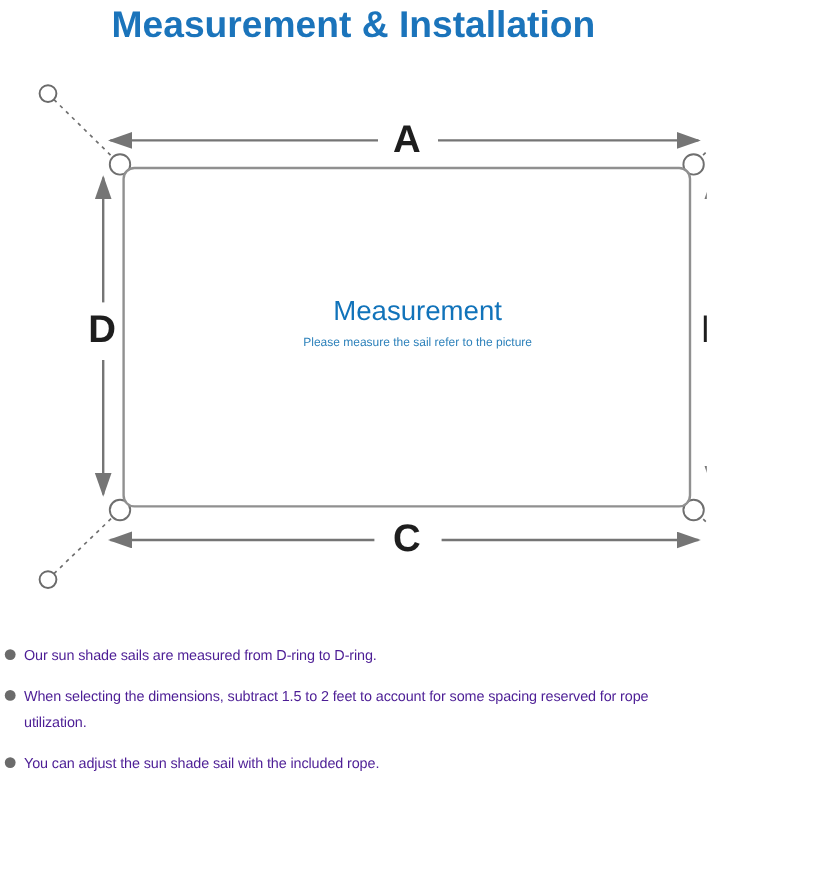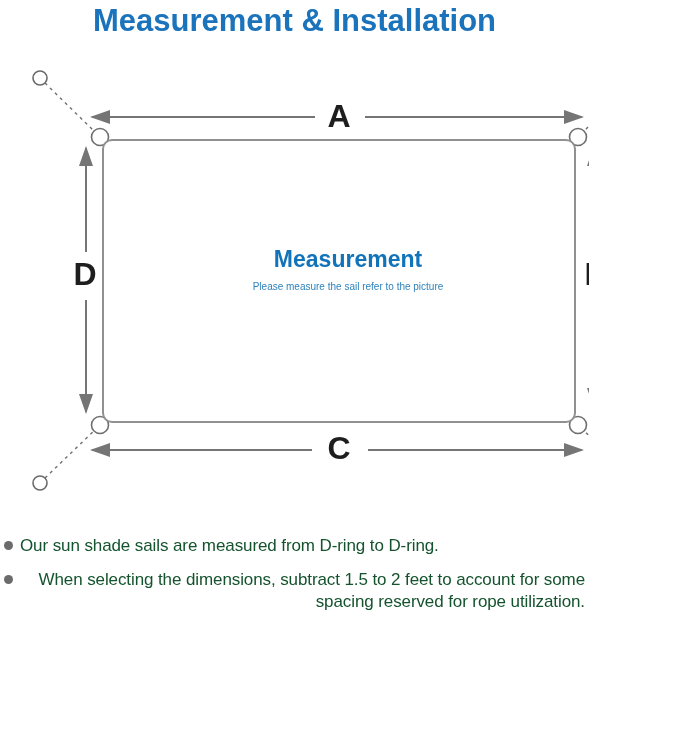--- a/index.html
+++ b/index.html
@@ -19,7 +19,7 @@
   }
   .center-heading {
     position:absolute; left:348px; top:259px; transform:translate(-50%,-50%);
-    font-size:23px; font-weight:bold; color:#1173ba; white-space:nowrap;
+    font-size:23px; font-weight:normal; color:#1173ba; white-space:nowrap;
   }
   .center-caption {
     position:absolute; left:348px; top:286px; transform:translate(-50%,-50%);

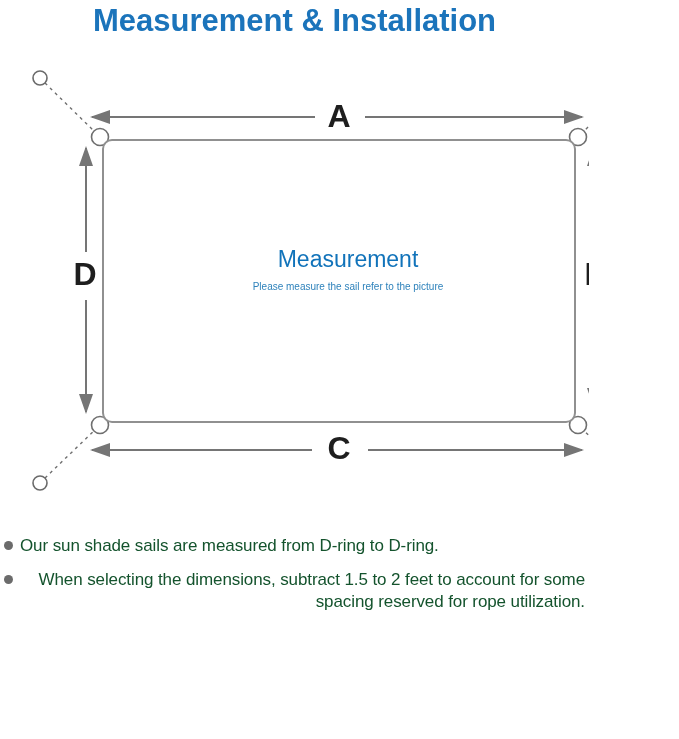--- a/index.html
+++ b/index.html
@@ -35,9 +35,8 @@
     background:#6b6b6b; margin:6px 7px 0 0;
   }
   .note-text {
-    font-size:17px; line-height:22px; color:#14532d; max-width:620px;
+    font-size:12px; line-height:22px; color:#4c1d95; max-width:620px;
     letter-spacing:-0.1px;
-    text-align:right;
   }
 </style>
 </head>

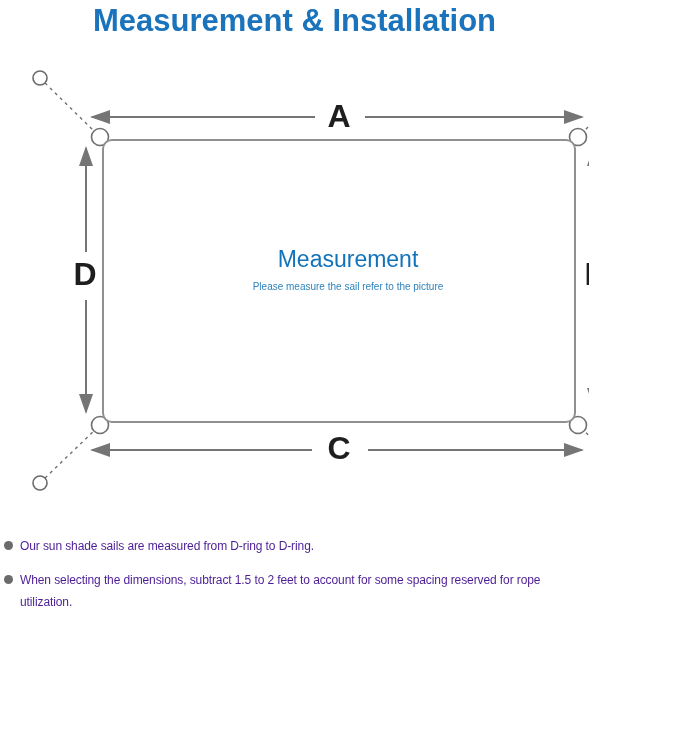--- a/index.html
+++ b/index.html
@@ -105,6 +105,10 @@
       <span class="dot"></span>
       <span class="note-text">When selecting the dimensions, subtract 1.5 to 2 feet to account for some spacing reserved for rope utilization.</span>
     </li>
+    <li>
+      <span class="dot"></span>
+      <span class="note-text">You can adjust the sun shade sail with the included rope.</span>
+    </li>
   </ul>
 
 </div>

